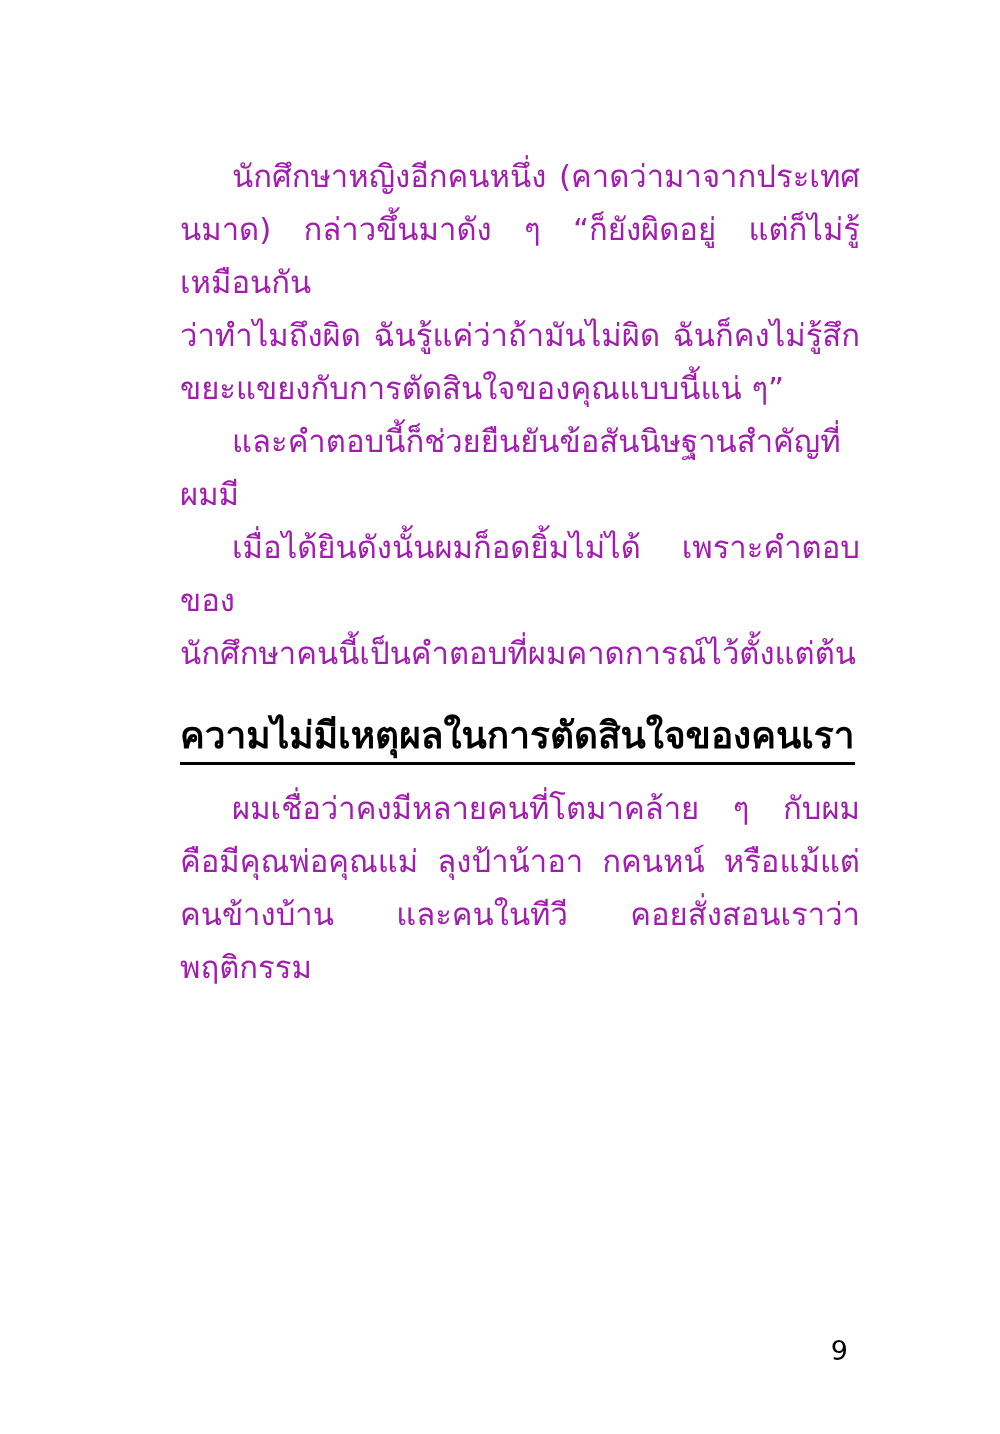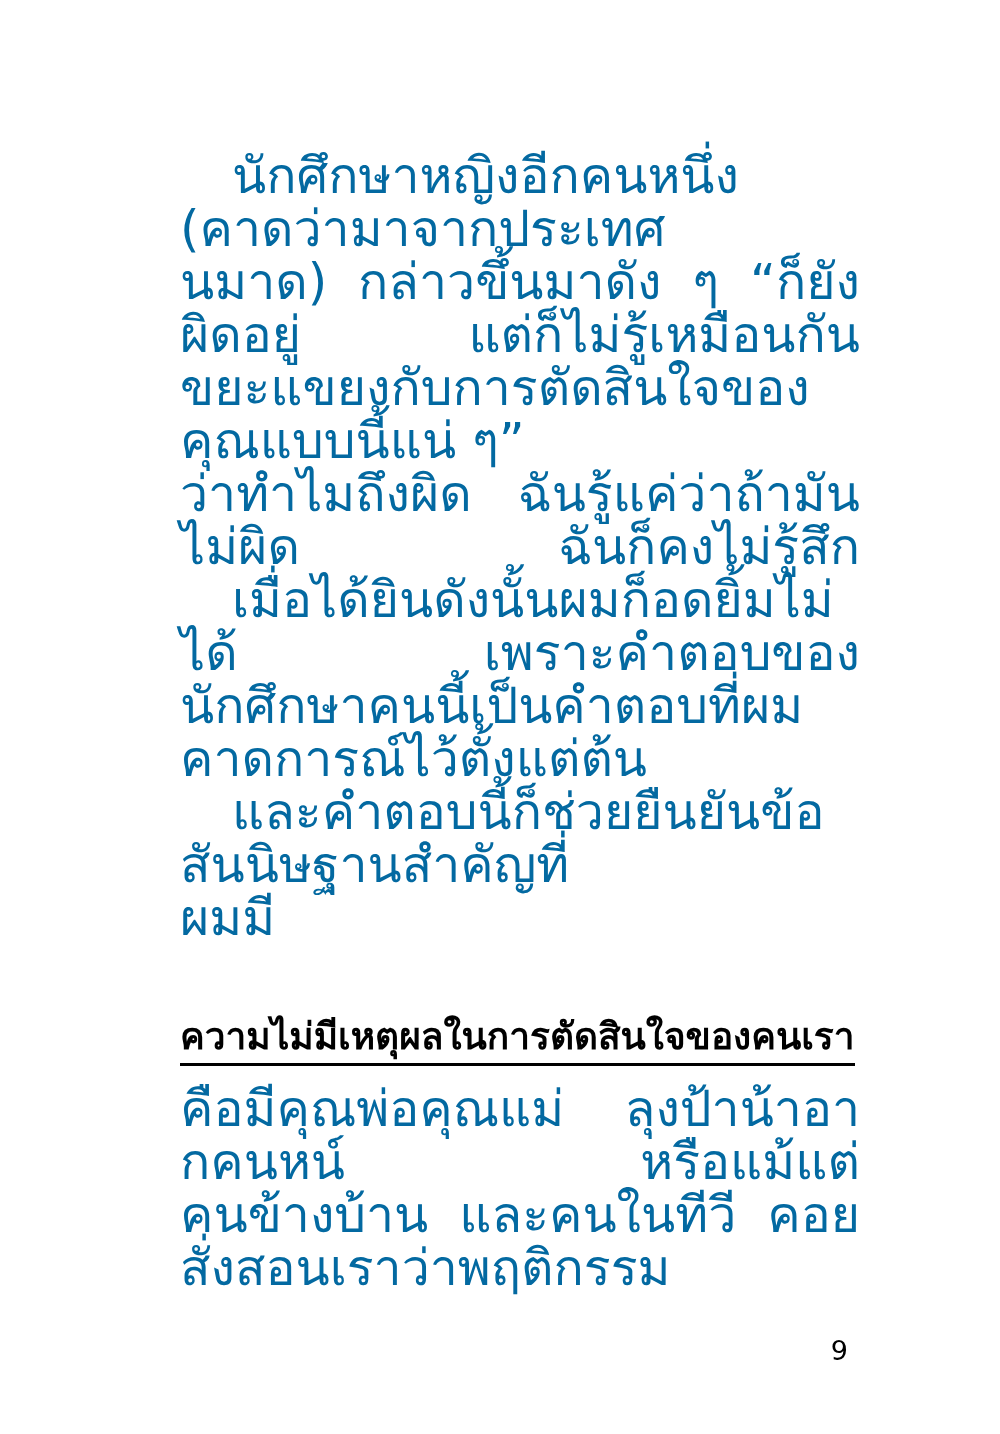--- a/index.html
+++ b/index.html
@@ -26,9 +26,9 @@
     margin: 0;
   }
   .line {
-    font-size: 50px;
+    font-size: 31px;
     line-height: 53px;
-    color: #0369a1;
+    color: #a21caf;
     letter-spacing: 0px;
   }
   .line.indent {

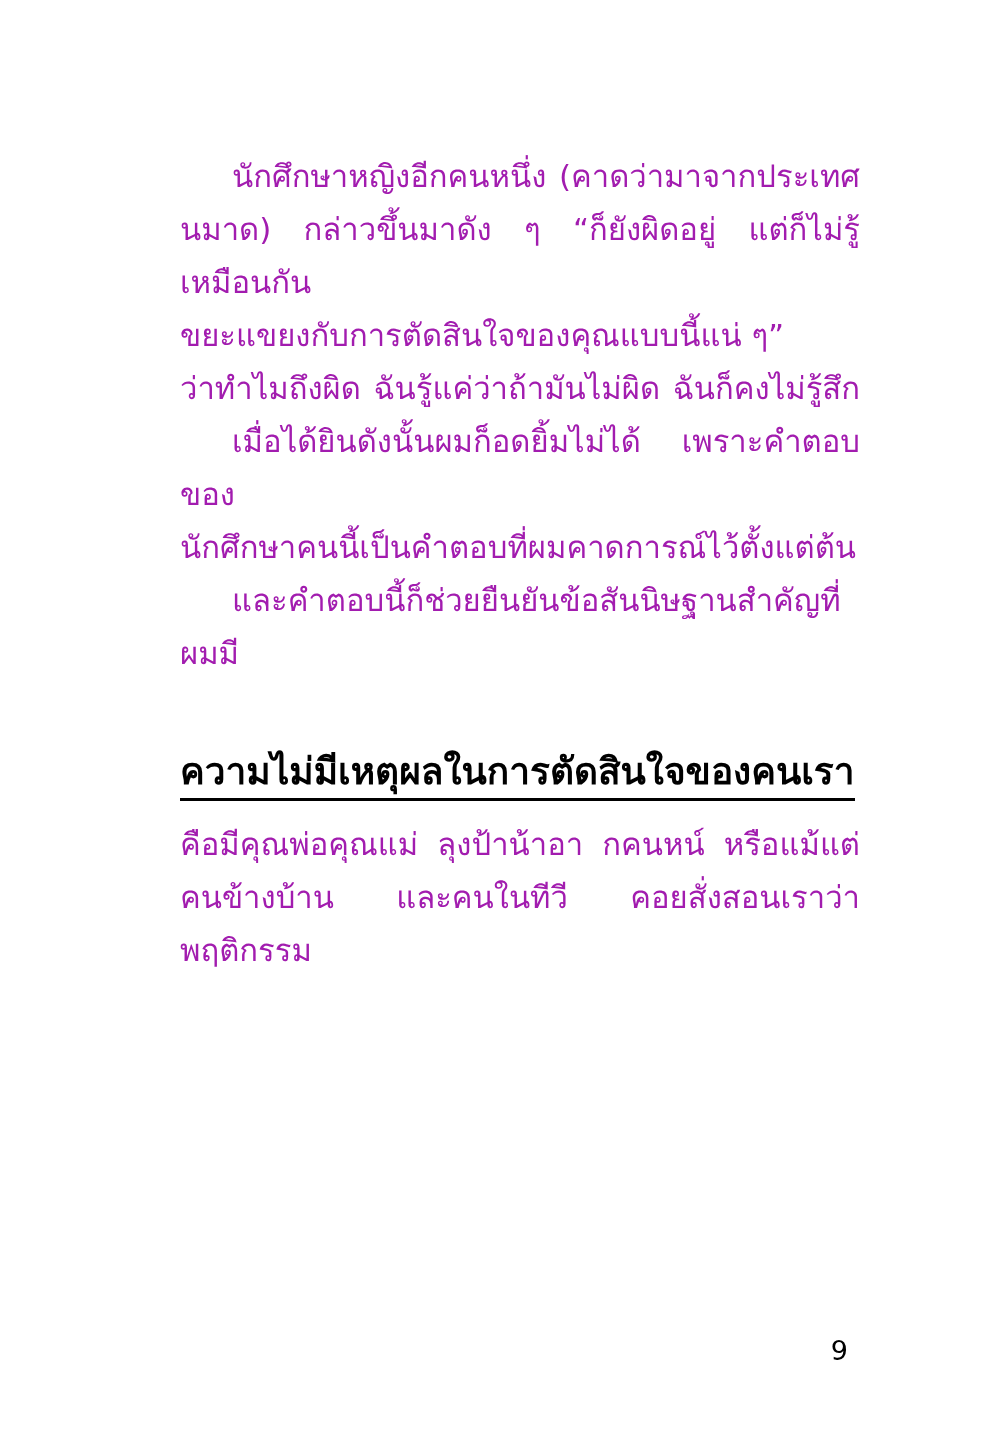--- a/index.html
+++ b/index.html
@@ -69,8 +69,8 @@
       <div class="paragraph">
         <div class="line indent just">นักศึกษาหญิงอีกคนหนึ่ง (คาดว่ามาจากประเทศ</div>
         <div class="line just">นมาด) กล่าวขึ้นมาดัง ๆ “ก็ยังผิดอยู่ แต่ก็ไม่รู้เหมือนกัน</div>
+        <div class="line just">ว่าทำไมถึงผิด ฉันรู้แค่ว่าถ้ามันไม่ผิด ฉันก็คงไม่รู้สึก</div>
         <div class="line">ขยะแขยงกับการตัดสินใจของคุณแบบนี้แน่ ๆ”</div>
-        <div class="line just">ว่าทำไมถึงผิด ฉันรู้แค่ว่าถ้ามันไม่ผิด ฉันก็คงไม่รู้สึก</div>
       </div>
       <div class="paragraph">
         <div class="line indent just">เมื่อได้ยินดังนั้นผมก็อดยิ้มไม่ได้ เพราะคำตอบของ</div>

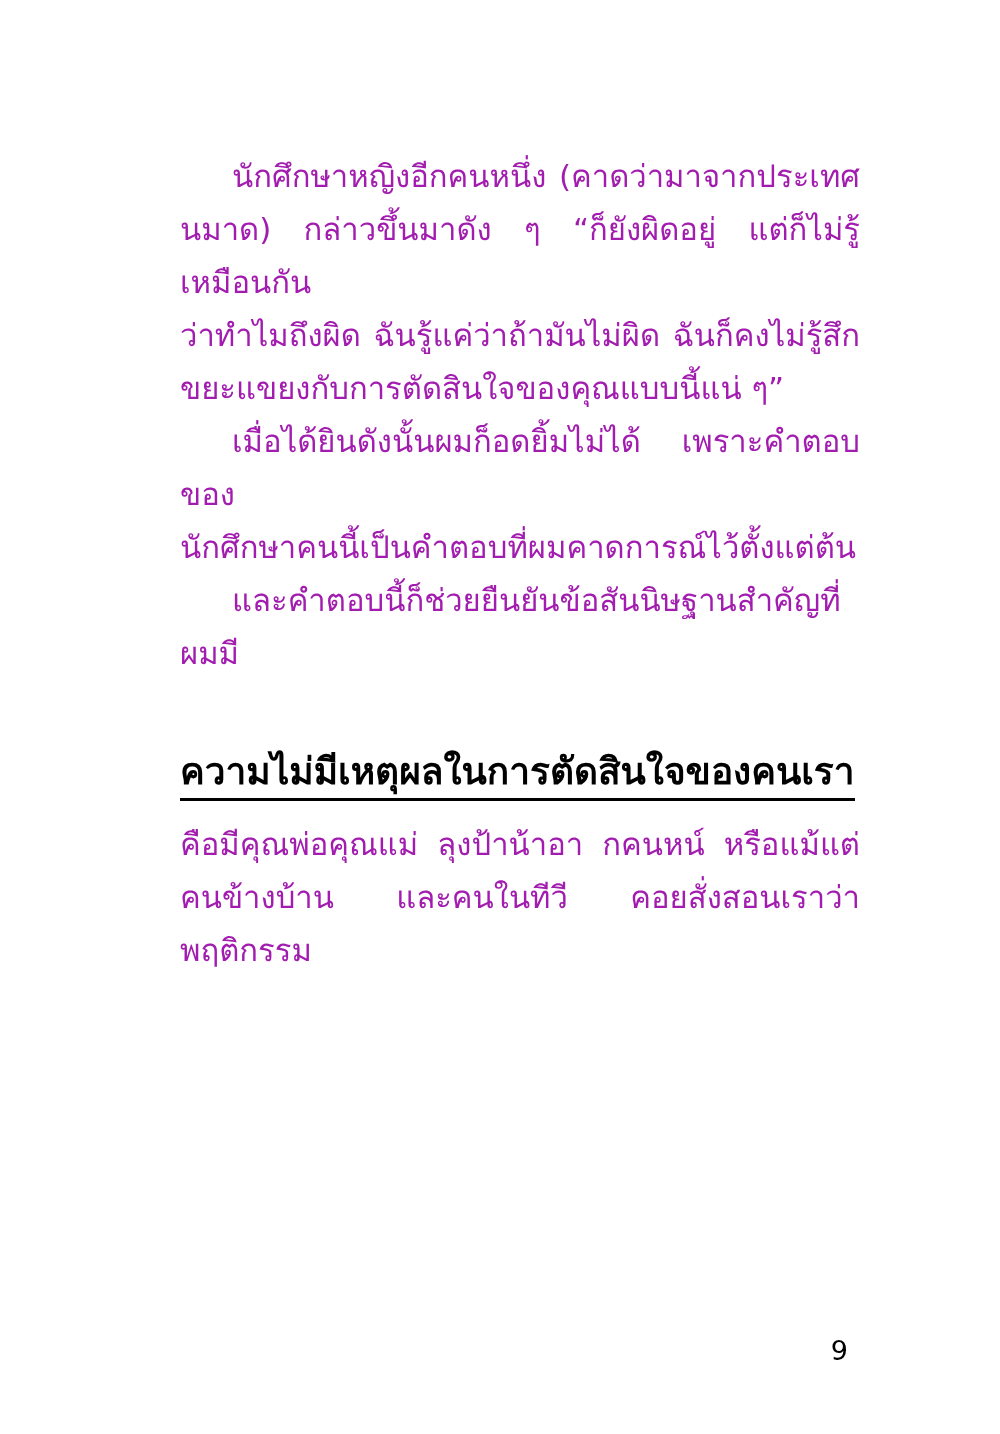--- a/index.html
+++ b/index.html
@@ -73,12 +73,12 @@
         <div class="line">ขยะแขยงกับการตัดสินใจของคุณแบบนี้แน่ ๆ”</div>
       </div>
       <div class="paragraph">
+        <div class="line indent just">และคำตอบนี้ก็ช่วยยืนยันข้อสันนิษฐานสำคัญที่</div>
+        <div class="line">ผมมี</div>
+      </div>
+      <div class="paragraph">
         <div class="line indent just">เมื่อได้ยินดังนั้นผมก็อดยิ้มไม่ได้ เพราะคำตอบของ</div>
         <div class="line">นักศึกษาคนนี้เป็นคำตอบที่ผมคาดการณ์ไว้ตั้งแต่ต้น</div>
-      </div>
-      <div class="paragraph">
-        <div class="line indent just">และคำตอบนี้ก็ช่วยยืนยันข้อสันนิษฐานสำคัญที่</div>
-        <div class="line">ผมมี</div>
       </div>
       <div class="heading"><span class="heading-text">ความไม่มีเหตุผลในการตัดสินใจของคนเรา</span></div>
       <div class="paragraph">

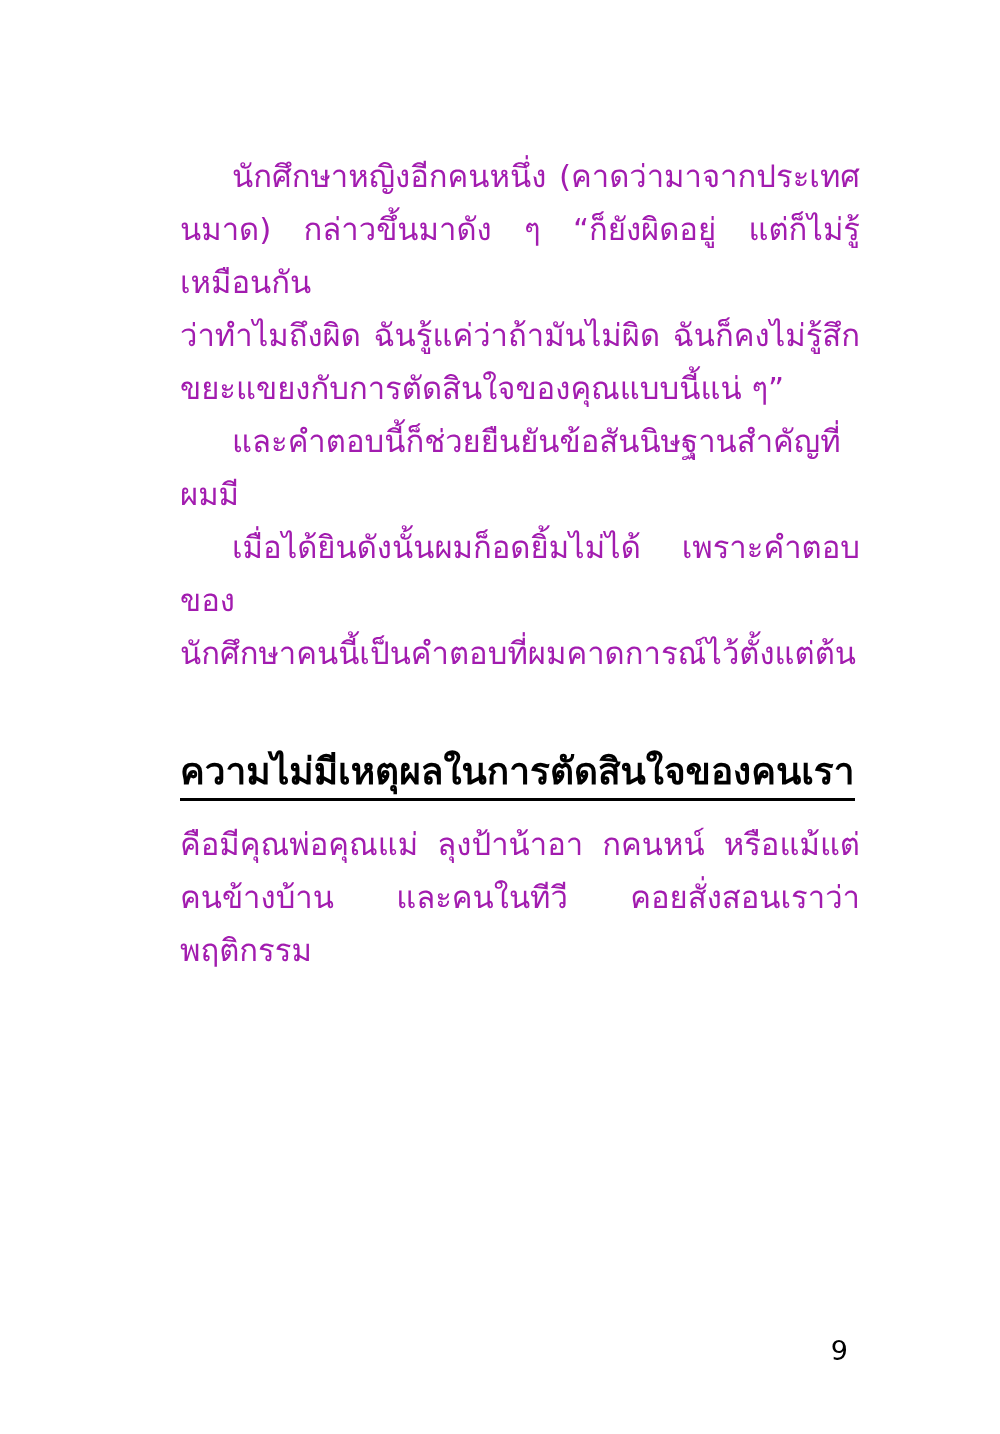--- a/index.html
+++ b/index.html
@@ -50,7 +50,6 @@
     border-bottom: 3px solid #000000;
     padding-bottom: 4px;
     line-height: 44px;
-    margin-top: 36px;
   }
   .page-number {
     position: absolute;

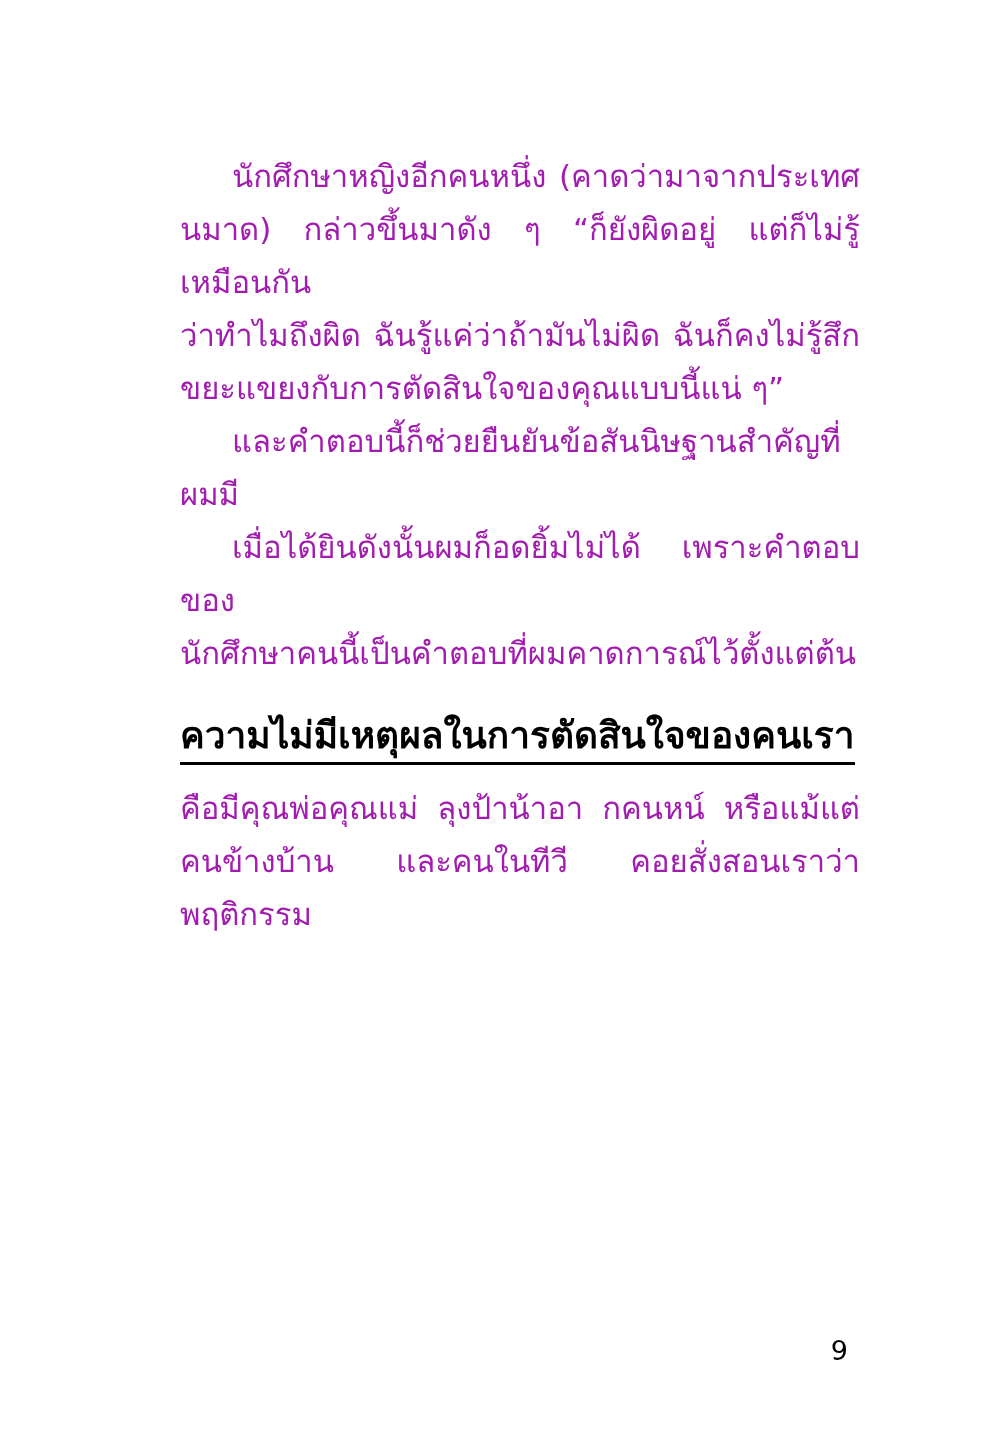--- a/index.html
+++ b/index.html
@@ -81,6 +81,7 @@
       </div>
       <div class="heading"><span class="heading-text">ความไม่มีเหตุผลในการตัดสินใจของคนเรา</span></div>
       <div class="paragraph">
+        <div class="line indent just">ผมเชื่อว่าคงมีหลายคนที่โตมาคล้าย ๆ กับผม</div>
         <div class="line just">คือมีคุณพ่อคุณแม่ ลุงป้าน้าอา กคนหน์ หรือแม้แต่</div>
         <div class="line just">คนข้างบ้าน และคนในทีวี คอยสั่งสอนเราว่าพฤติกรรม</div>
       </div>

